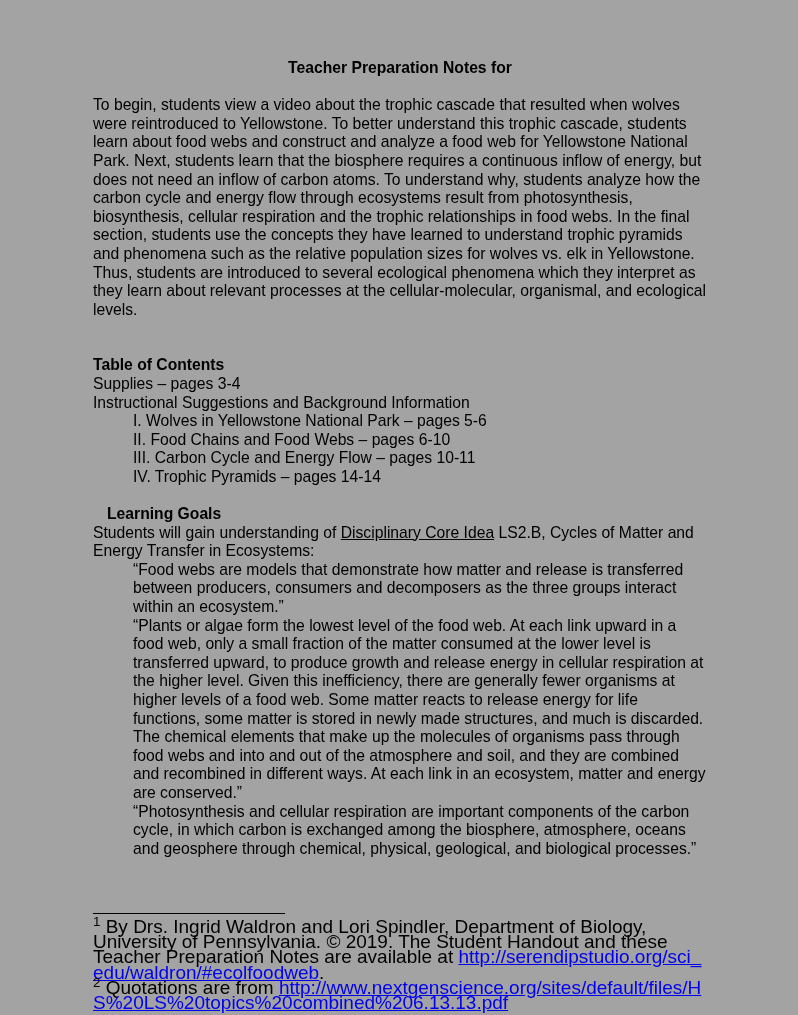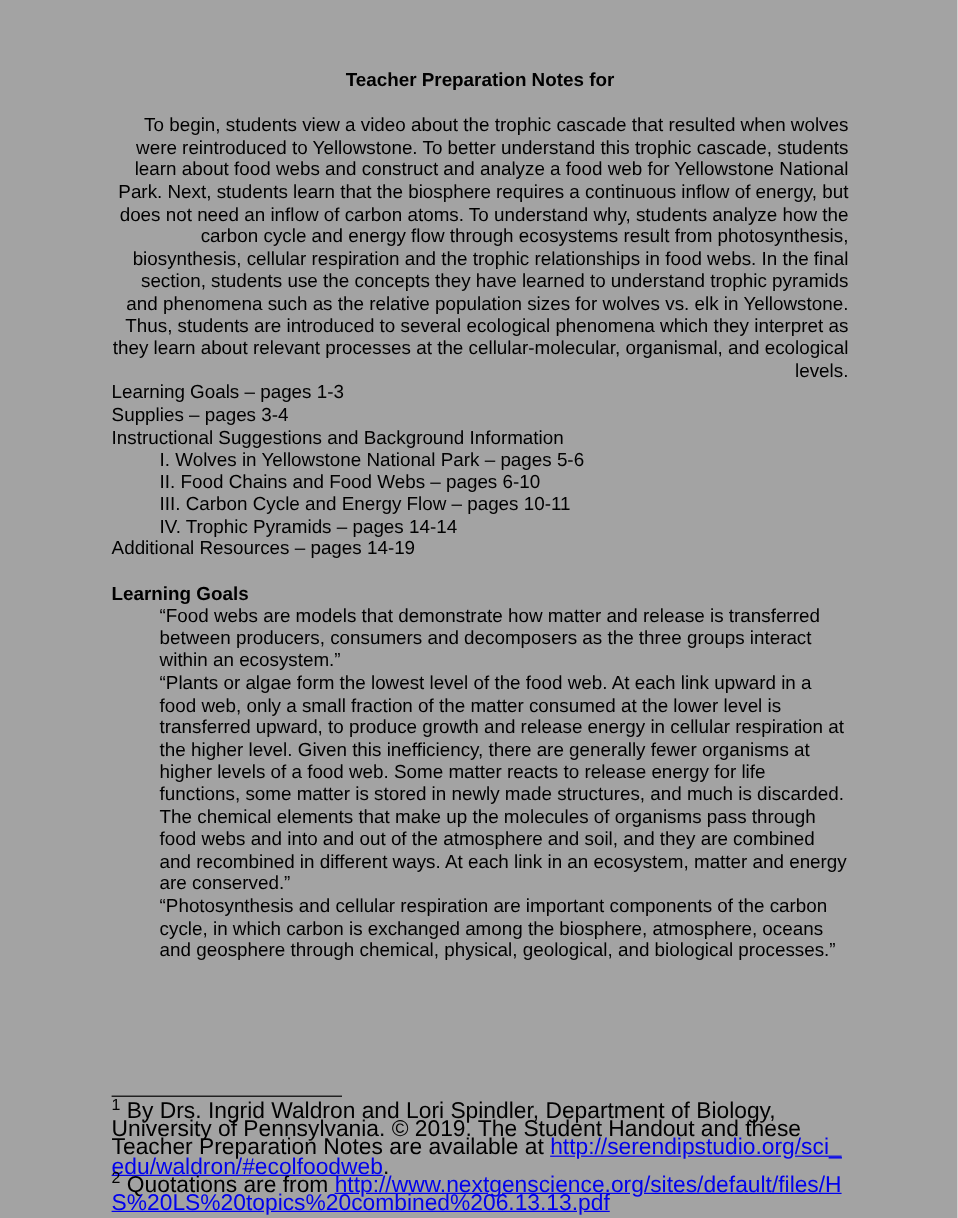--- a/index.html
+++ b/index.html
@@ -18,7 +18,7 @@
   .content { padding: 59px 91px 0 93px; }
   .title-block { text-align: center; font-weight: bold; }
   sup { font-size: 0.66em; vertical-align: super; line-height: 0; }
-  .intro { margin-top: 18.6px; text-align: right; }
+  .intro { margin-top: 18.6px; }
   .toc-heading { font-weight: bold; margin-top: 37px; }
   .toc-item { }
   .toc-item.indent { padding-left: 40px; }

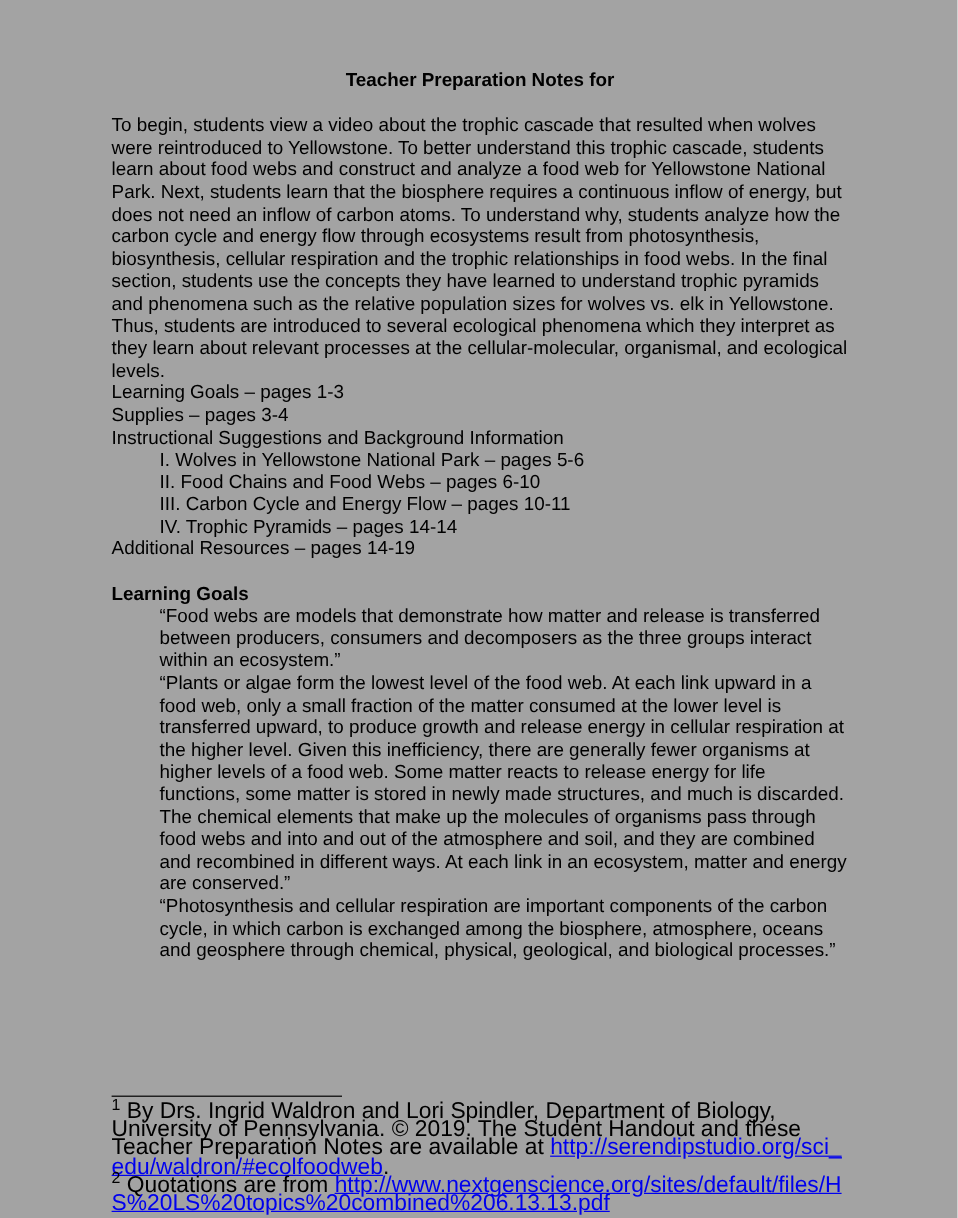--- a/index.html
+++ b/index.html
@@ -59,6 +59,7 @@
 
     <div class="intro">To begin, students view a video about the trophic cascade that resulted when wolves were reintroduced to Yellowstone. To better understand this trophic cascade, students learn about food webs and construct and analyze a food web for Yellowstone National Park. Next, students learn that the biosphere requires a continuous inflow of energy, but does not need an inflow of carbon atoms. To understand why, students analyze how the carbon cycle and energy flow through ecosystems result from photosynthesis, biosynthesis, cellular respiration and the trophic relationships in food webs. In the final section, students use the concepts they have learned to understand trophic pyramids and phenomena such as the relative population sizes for wolves vs. elk in Yellowstone. Thus, students are introduced to several ecological phenomena which they interpret as they learn about relevant processes at the cellular-molecular, organismal, and ecological levels.</div>
 
+    <div class="toc-heading">Table of Contents</div>
     <div class="toc-item">Learning Goals – pages 1-3</div>
     <div class="toc-item">Supplies – pages 3-4</div>
     <div class="toc-item">Instructional Suggestions and Background Information</div>

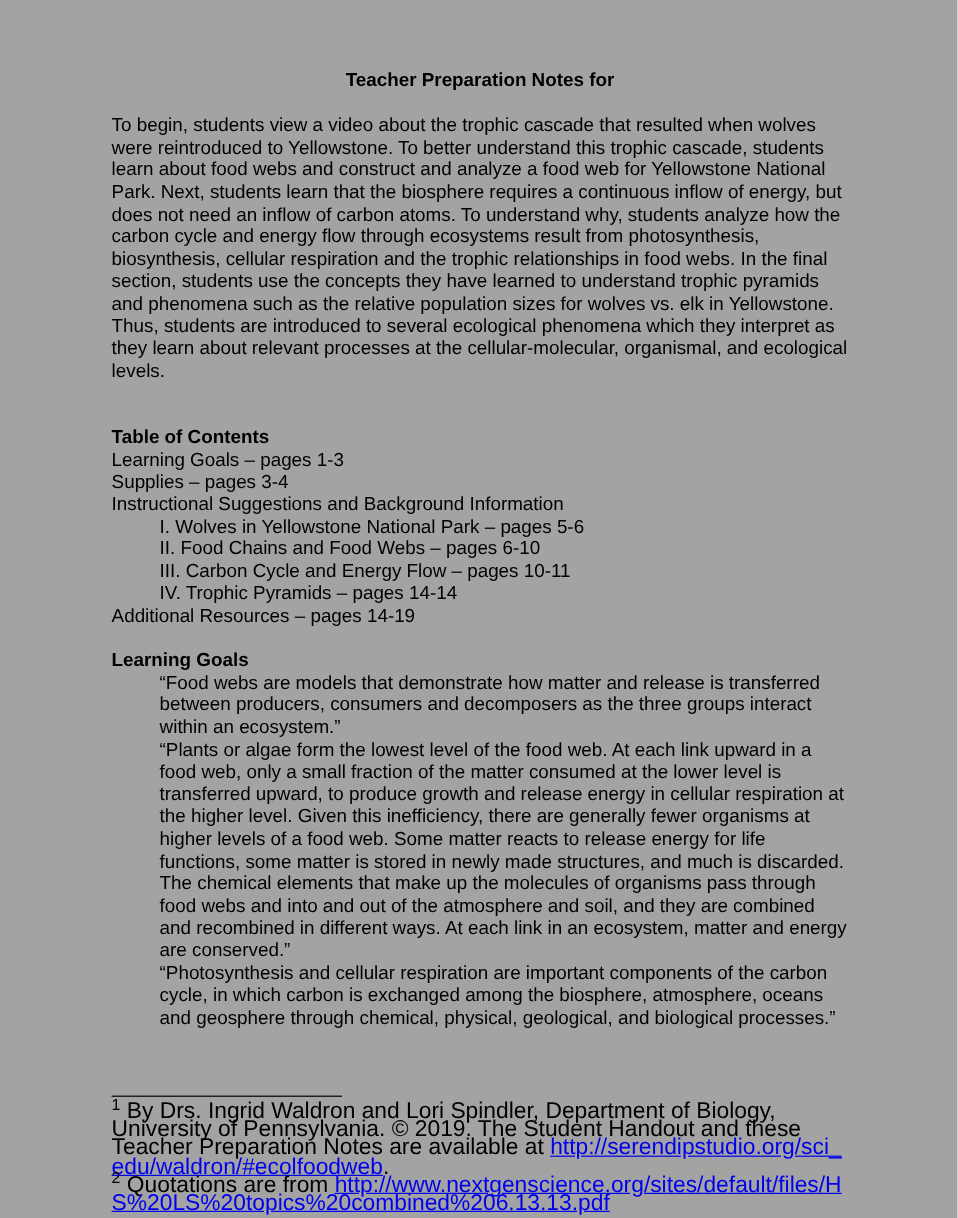--- a/index.html
+++ b/index.html
@@ -60,7 +60,6 @@
     <div class="intro">To begin, students view a video about the trophic cascade that resulted when wolves were reintroduced to Yellowstone. To better understand this trophic cascade, students learn about food webs and construct and analyze a food web for Yellowstone National Park. Next, students learn that the biosphere requires a continuous inflow of energy, but does not need an inflow of carbon atoms. To understand why, students analyze how the carbon cycle and energy flow through ecosystems result from photosynthesis, biosynthesis, cellular respiration and the trophic relationships in food webs. In the final section, students use the concepts they have learned to understand trophic pyramids and phenomena such as the relative population sizes for wolves vs. elk in Yellowstone. Thus, students are introduced to several ecological phenomena which they interpret as they learn about relevant processes at the cellular-molecular, organismal, and ecological levels.</div>
 
     <div class="toc-heading">Table of Contents</div>
-    <div class="toc-item">Learning Goals – pages 1-3</div>
     <div class="toc-item">Supplies – pages 3-4</div>
     <div class="toc-item">Instructional Suggestions and Background Information</div>
     <div class="toc-item indent">I. Wolves in Yellowstone National Park – pages 5-6</div>

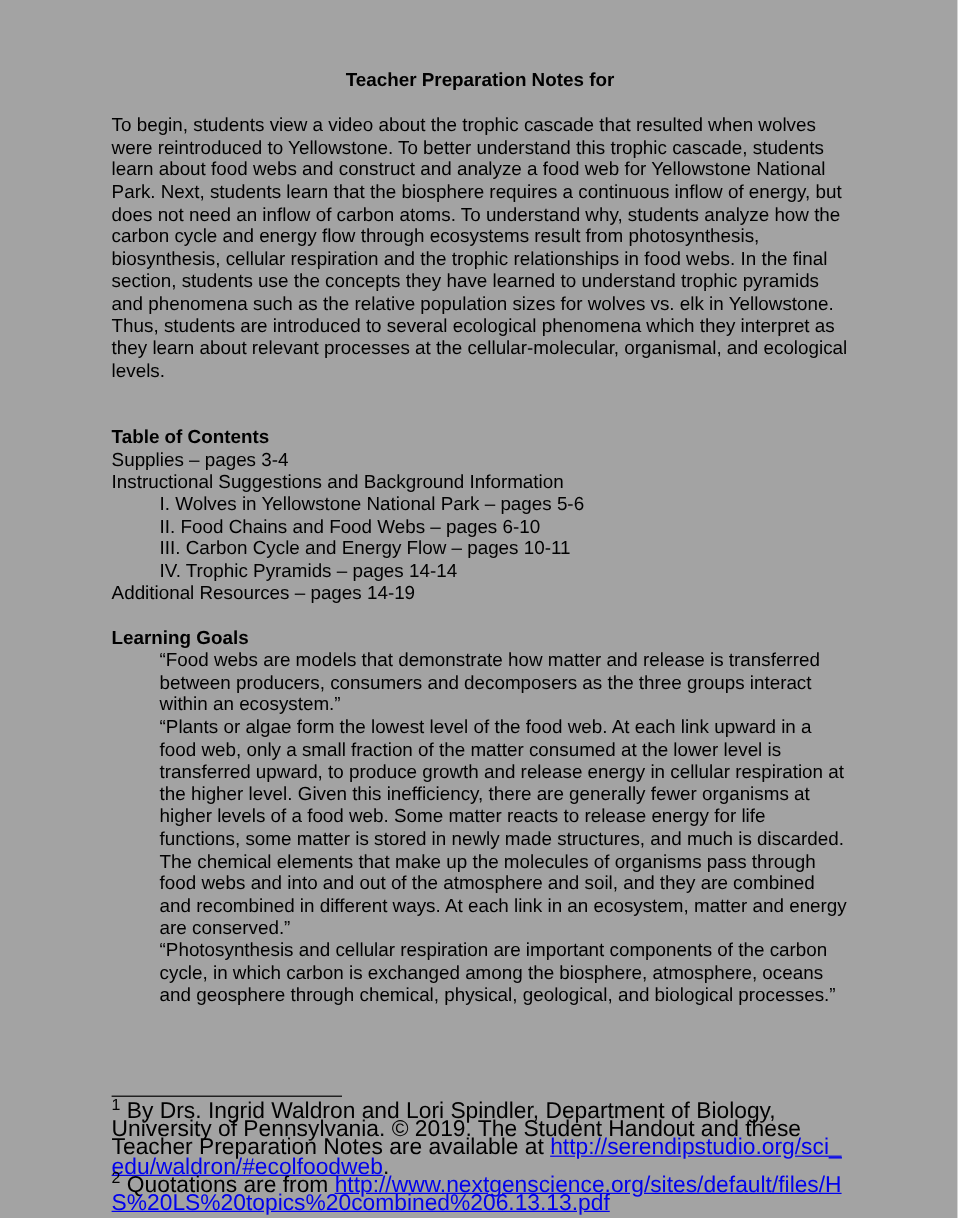--- a/index.html
+++ b/index.html
@@ -66,7 +66,6 @@
     <div class="toc-item indent">II. Food Chains and Food Webs – pages 6-10</div>
     <div class="toc-item indent">III. Carbon Cycle and Energy Flow – pages 10-11</div>
     <div class="toc-item indent">IV. Trophic Pyramids – pages 14-14</div>
-    <div class="toc-item">Additional Resources – pages 14-19</div>
 
     <div class="lg-heading">Learning Goals</div>
 

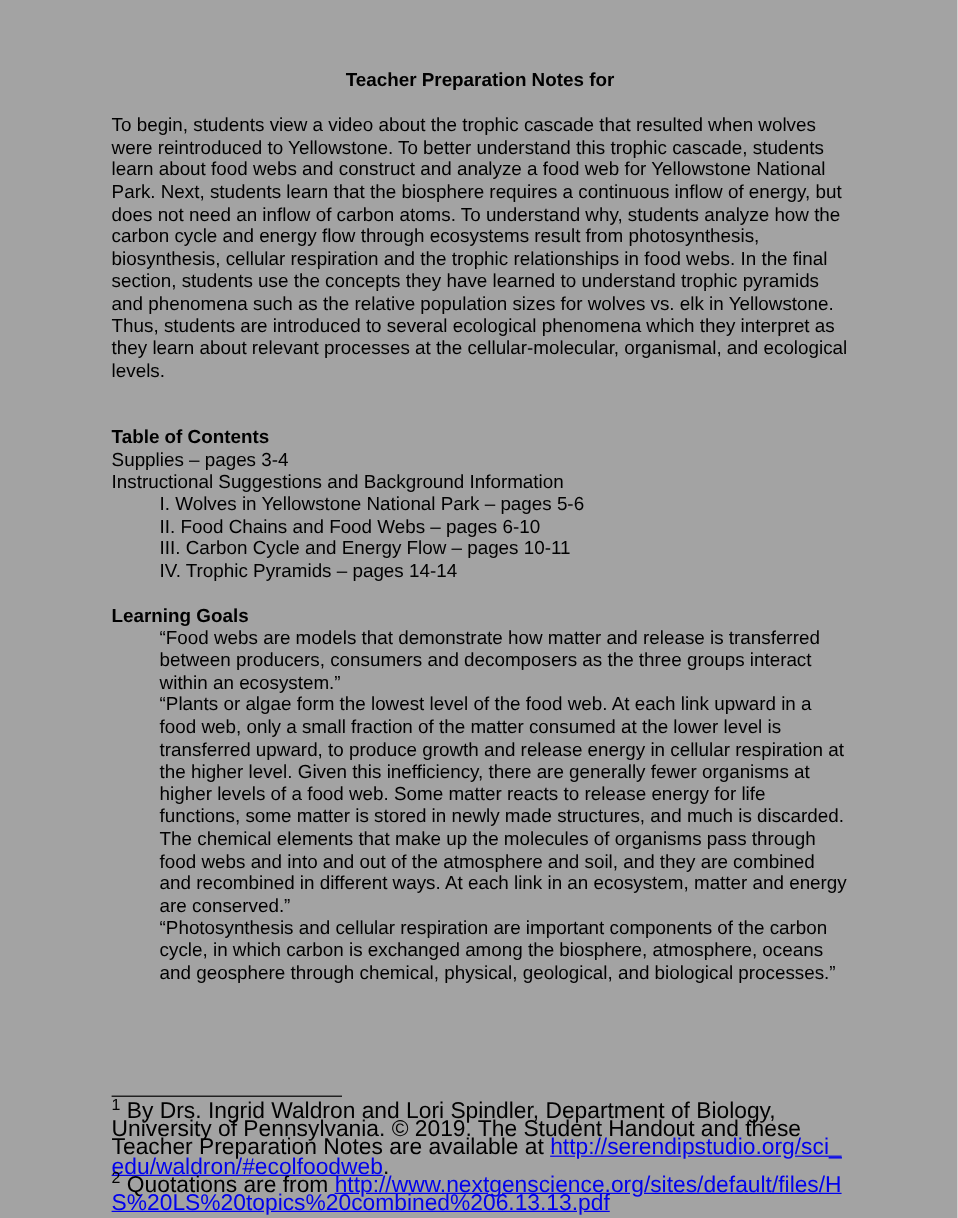--- a/index.html
+++ b/index.html
@@ -22,7 +22,7 @@
   .toc-heading { font-weight: bold; margin-top: 37px; }
   .toc-item { }
   .toc-item.indent { padding-left: 40px; }
-  .lg-heading { font-weight: bold; margin-top: 18.6px; }
+  .lg-heading { font-weight: bold; margin-top: 18.6px; margin-left: 14px; }
   .quote { margin-left: 40px; }
   .footnotes {
     position: absolute;

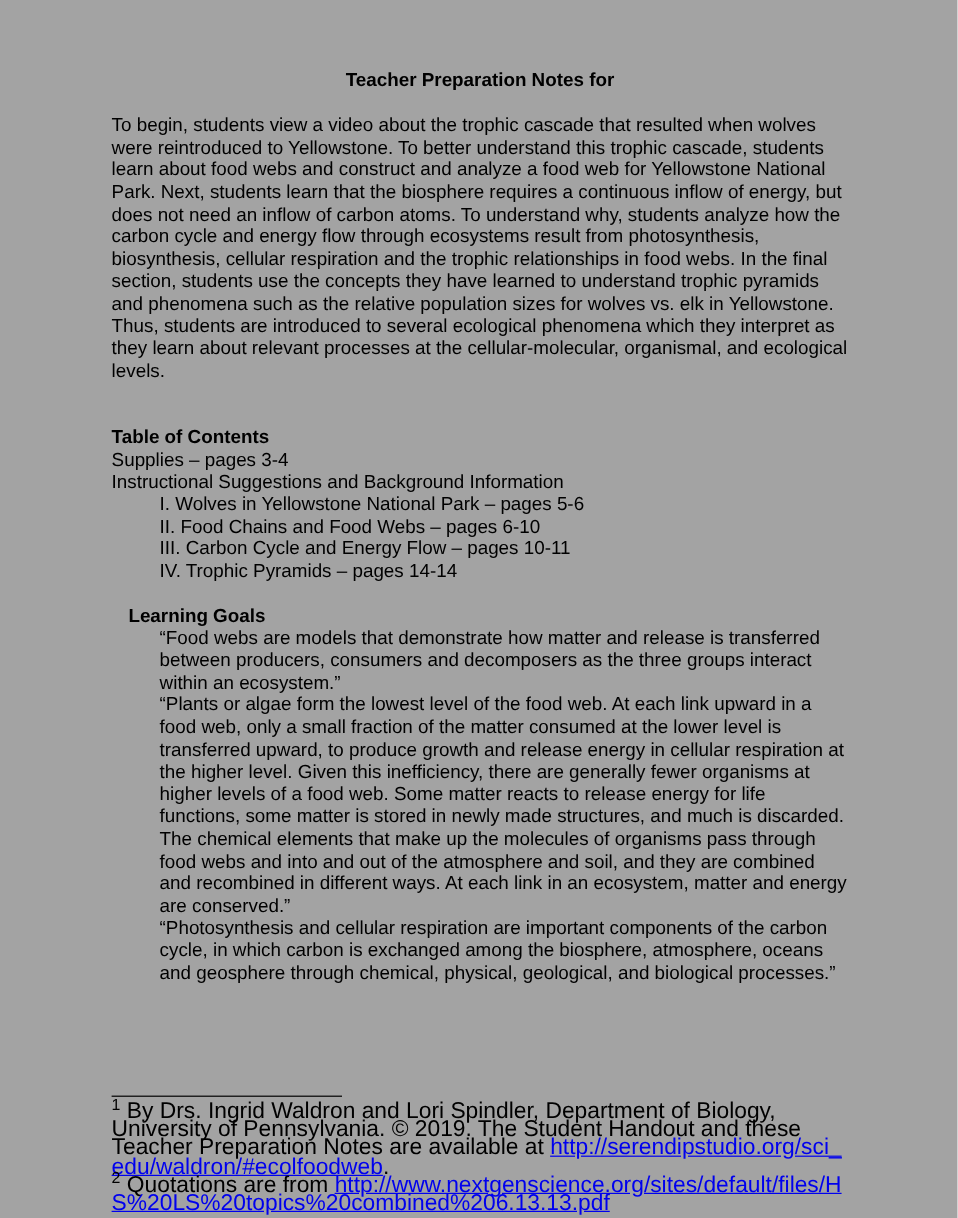--- a/index.html
+++ b/index.html
@@ -68,6 +68,7 @@
     <div class="toc-item indent">IV. Trophic Pyramids – pages 14-14</div>
 
     <div class="lg-heading">Learning Goals</div>
+    <div><span>Students will gain understanding of </span><span class="internal-link">Disciplinary Core Idea</span><span> LS2.B, Cycles of Matter and Energy Transfer in Ecosystems:</span></div>
 
     <div class="quote">“Food webs are models that demonstrate how matter and release is transferred between producers, consumers and decomposers as the three groups interact within an ecosystem.”</div>
     <div class="quote">“Plants or algae form the lowest level of the food web. At each link upward in a food web, only a small fraction of the matter consumed at the lower level is transferred upward, to produce growth and release energy in cellular respiration at the higher level. Given this inefficiency, there are generally fewer organisms at higher levels of a food web. Some matter reacts to release energy for life functions, some matter is stored in newly made structures, and much is discarded. The chemical elements that make up the molecules of organisms pass through food webs and into and out of the atmosphere and soil, and they are combined and recombined in different ways. At each link in an ecosystem, matter and energy are conserved.”</div>

